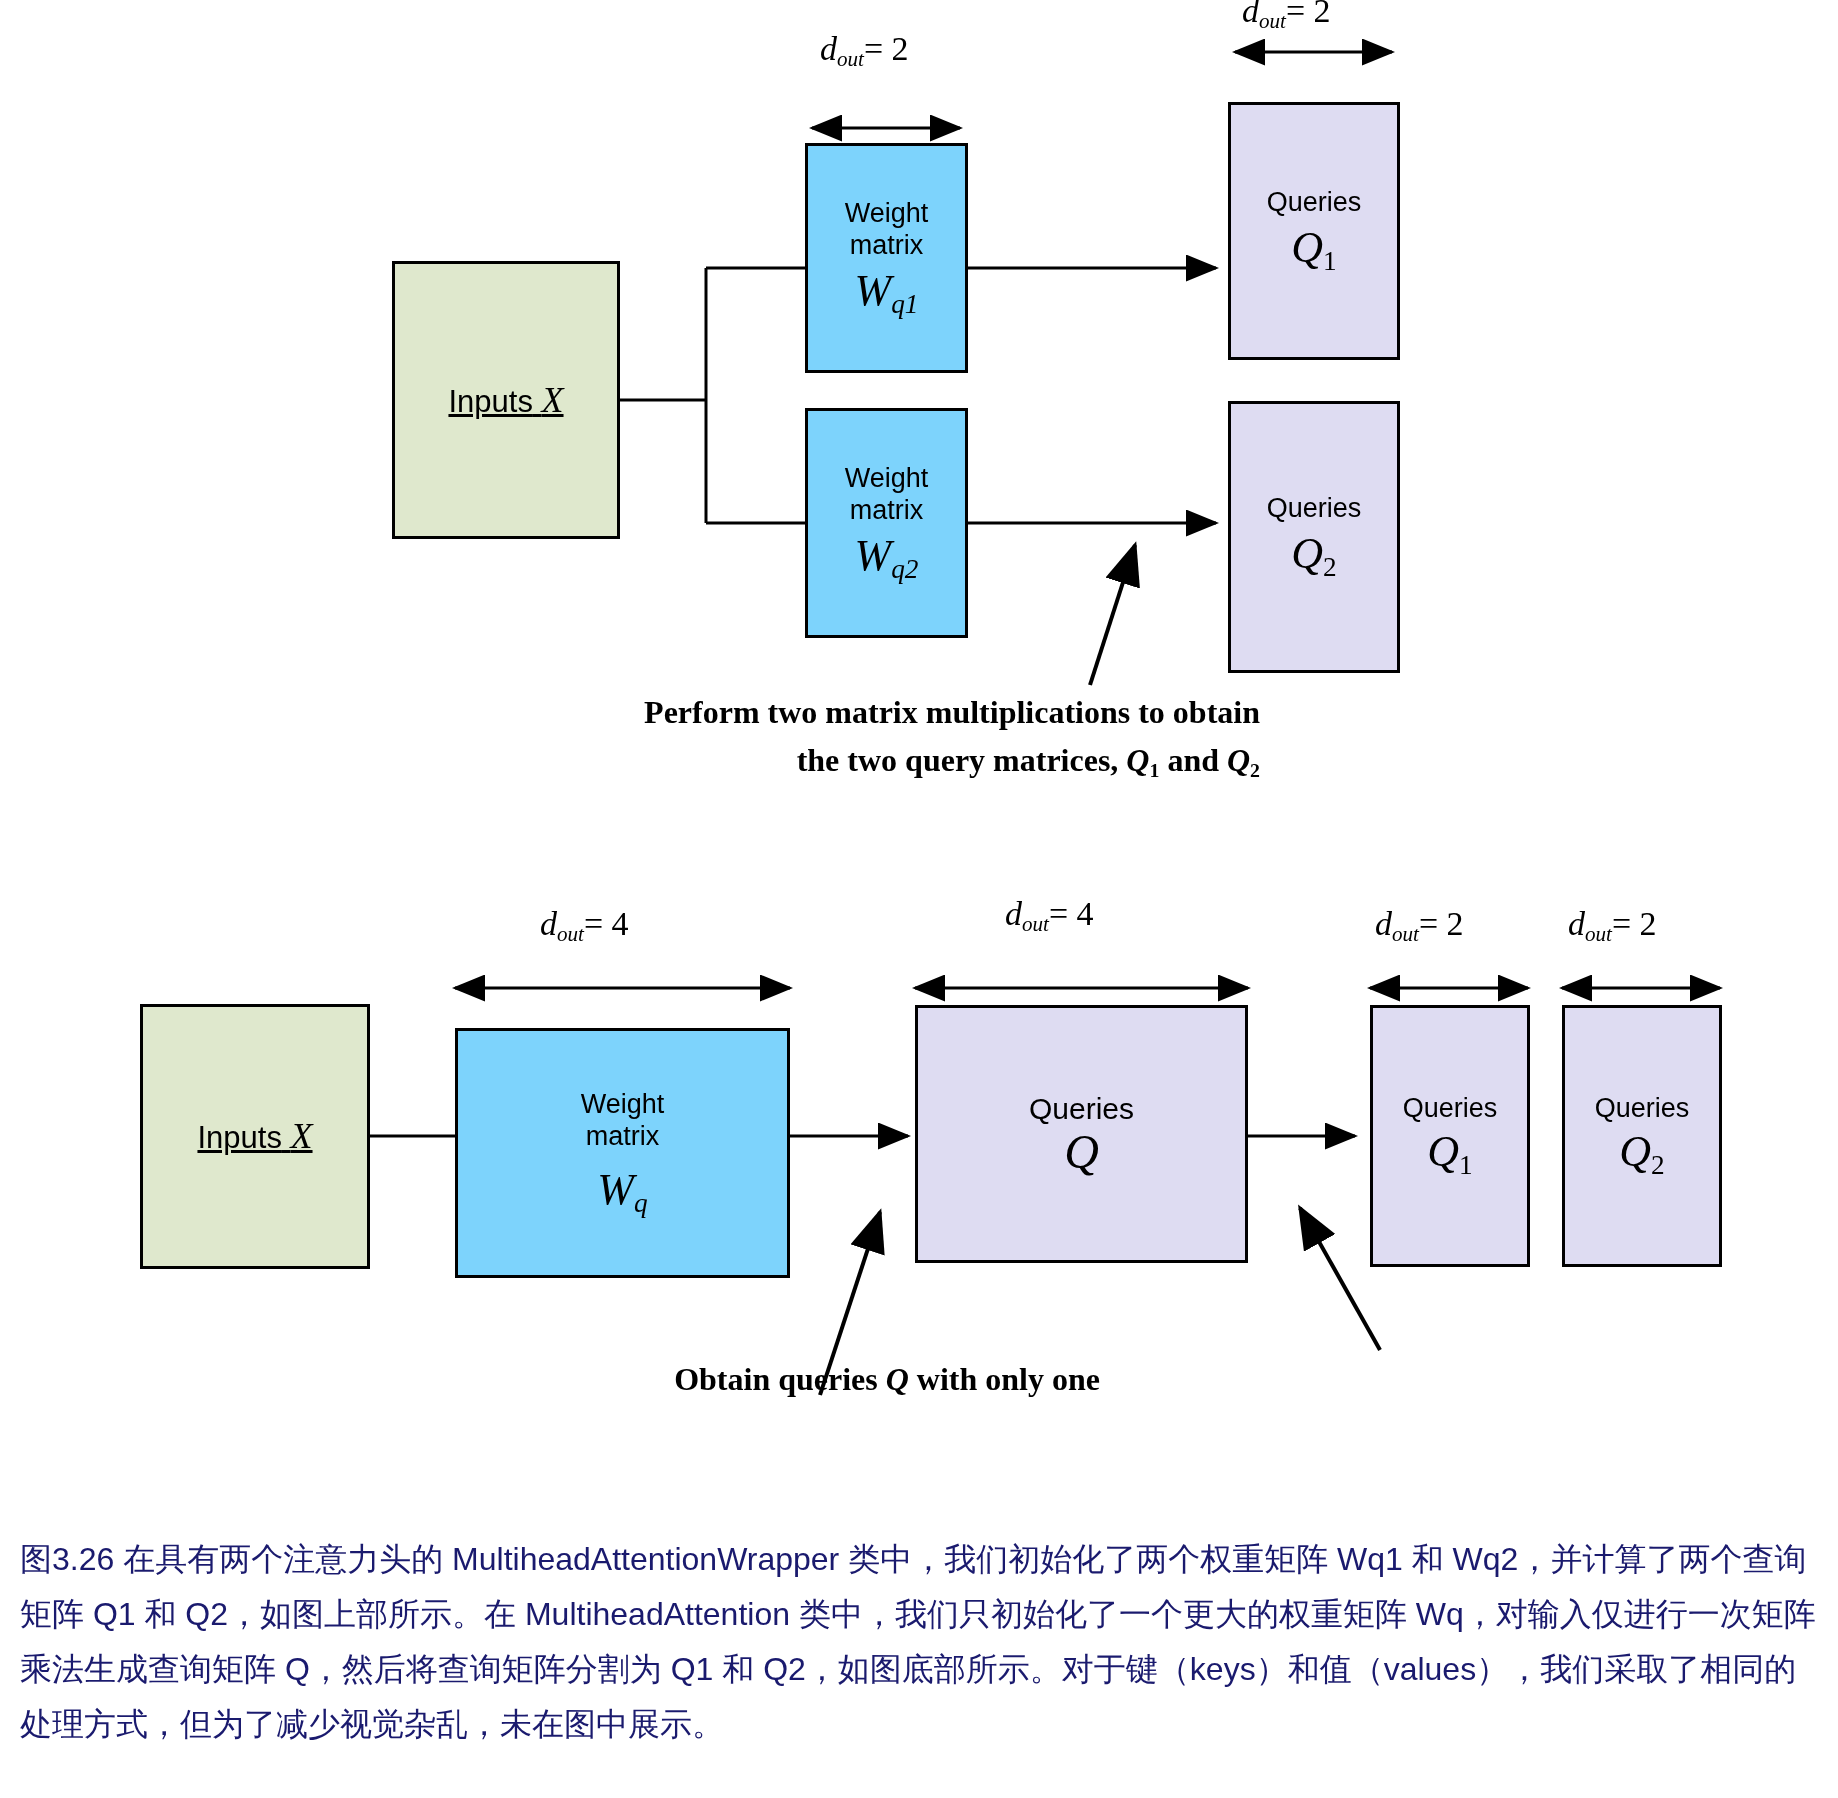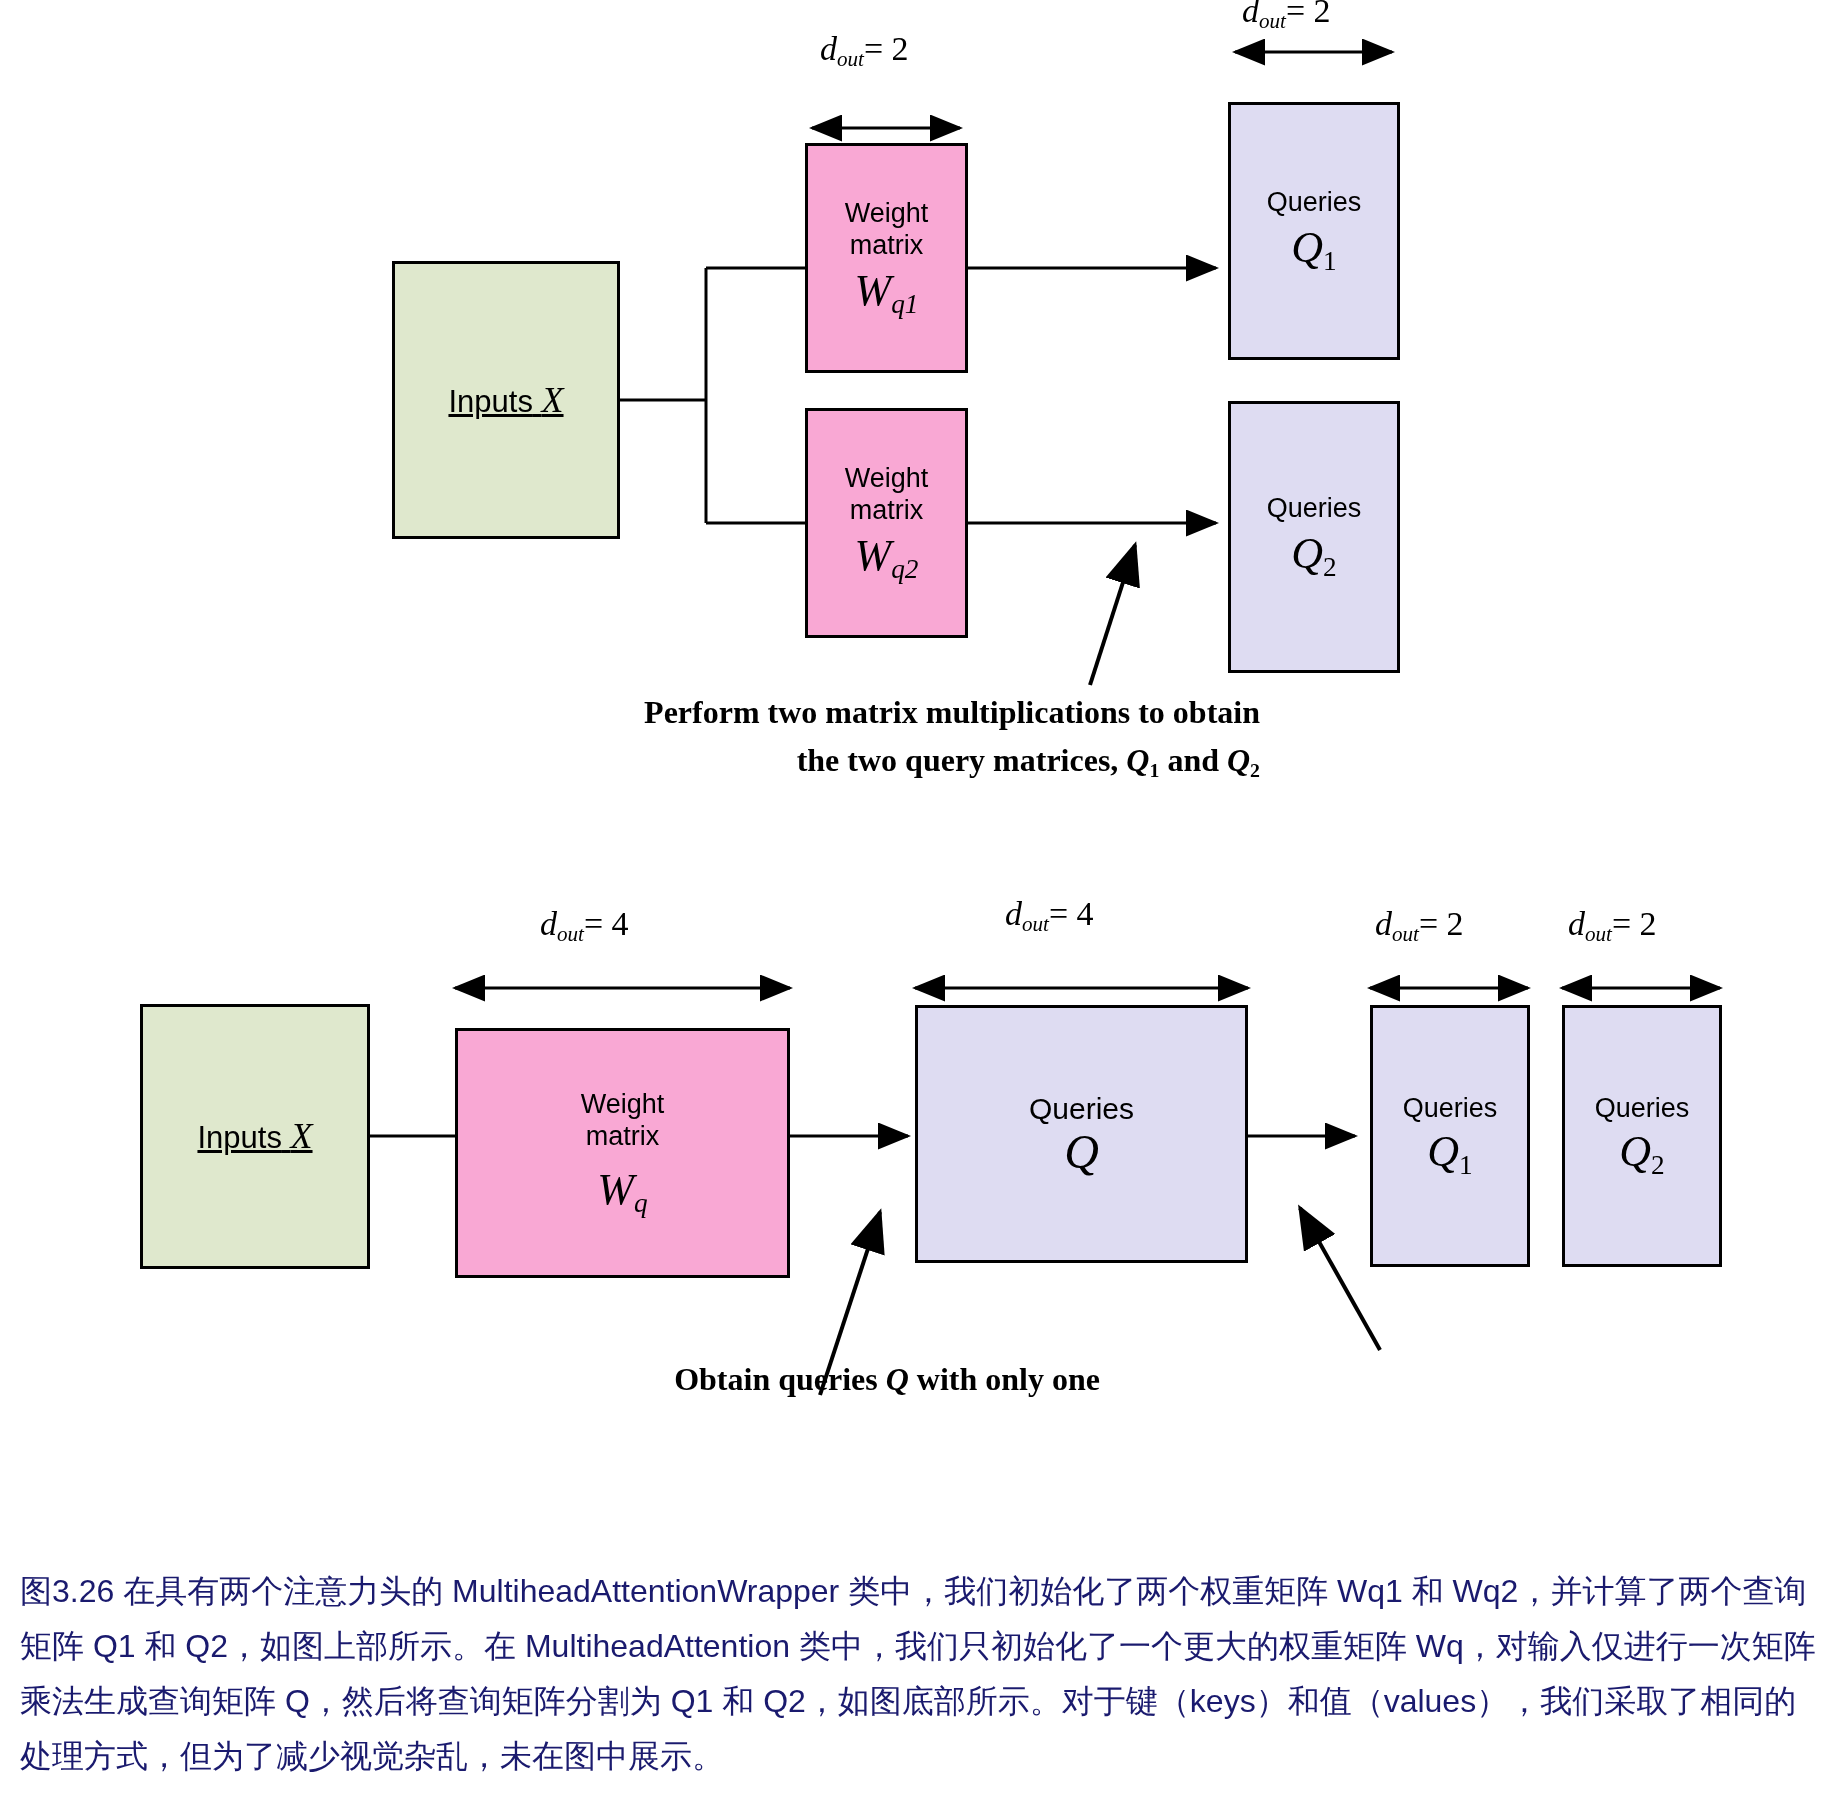--- a/index.html
+++ b/index.html
@@ -32,7 +32,7 @@
     line-height: 1.18;
   }
   .box-green { background: #dfe8cd; }
-  .box-pink  { background: #f9a8d4; }
+  .box-pink  { background: #7dd3fc; }
   .box-purple{ background: #dedcf2; text-align: center; }
 
   .lbl {

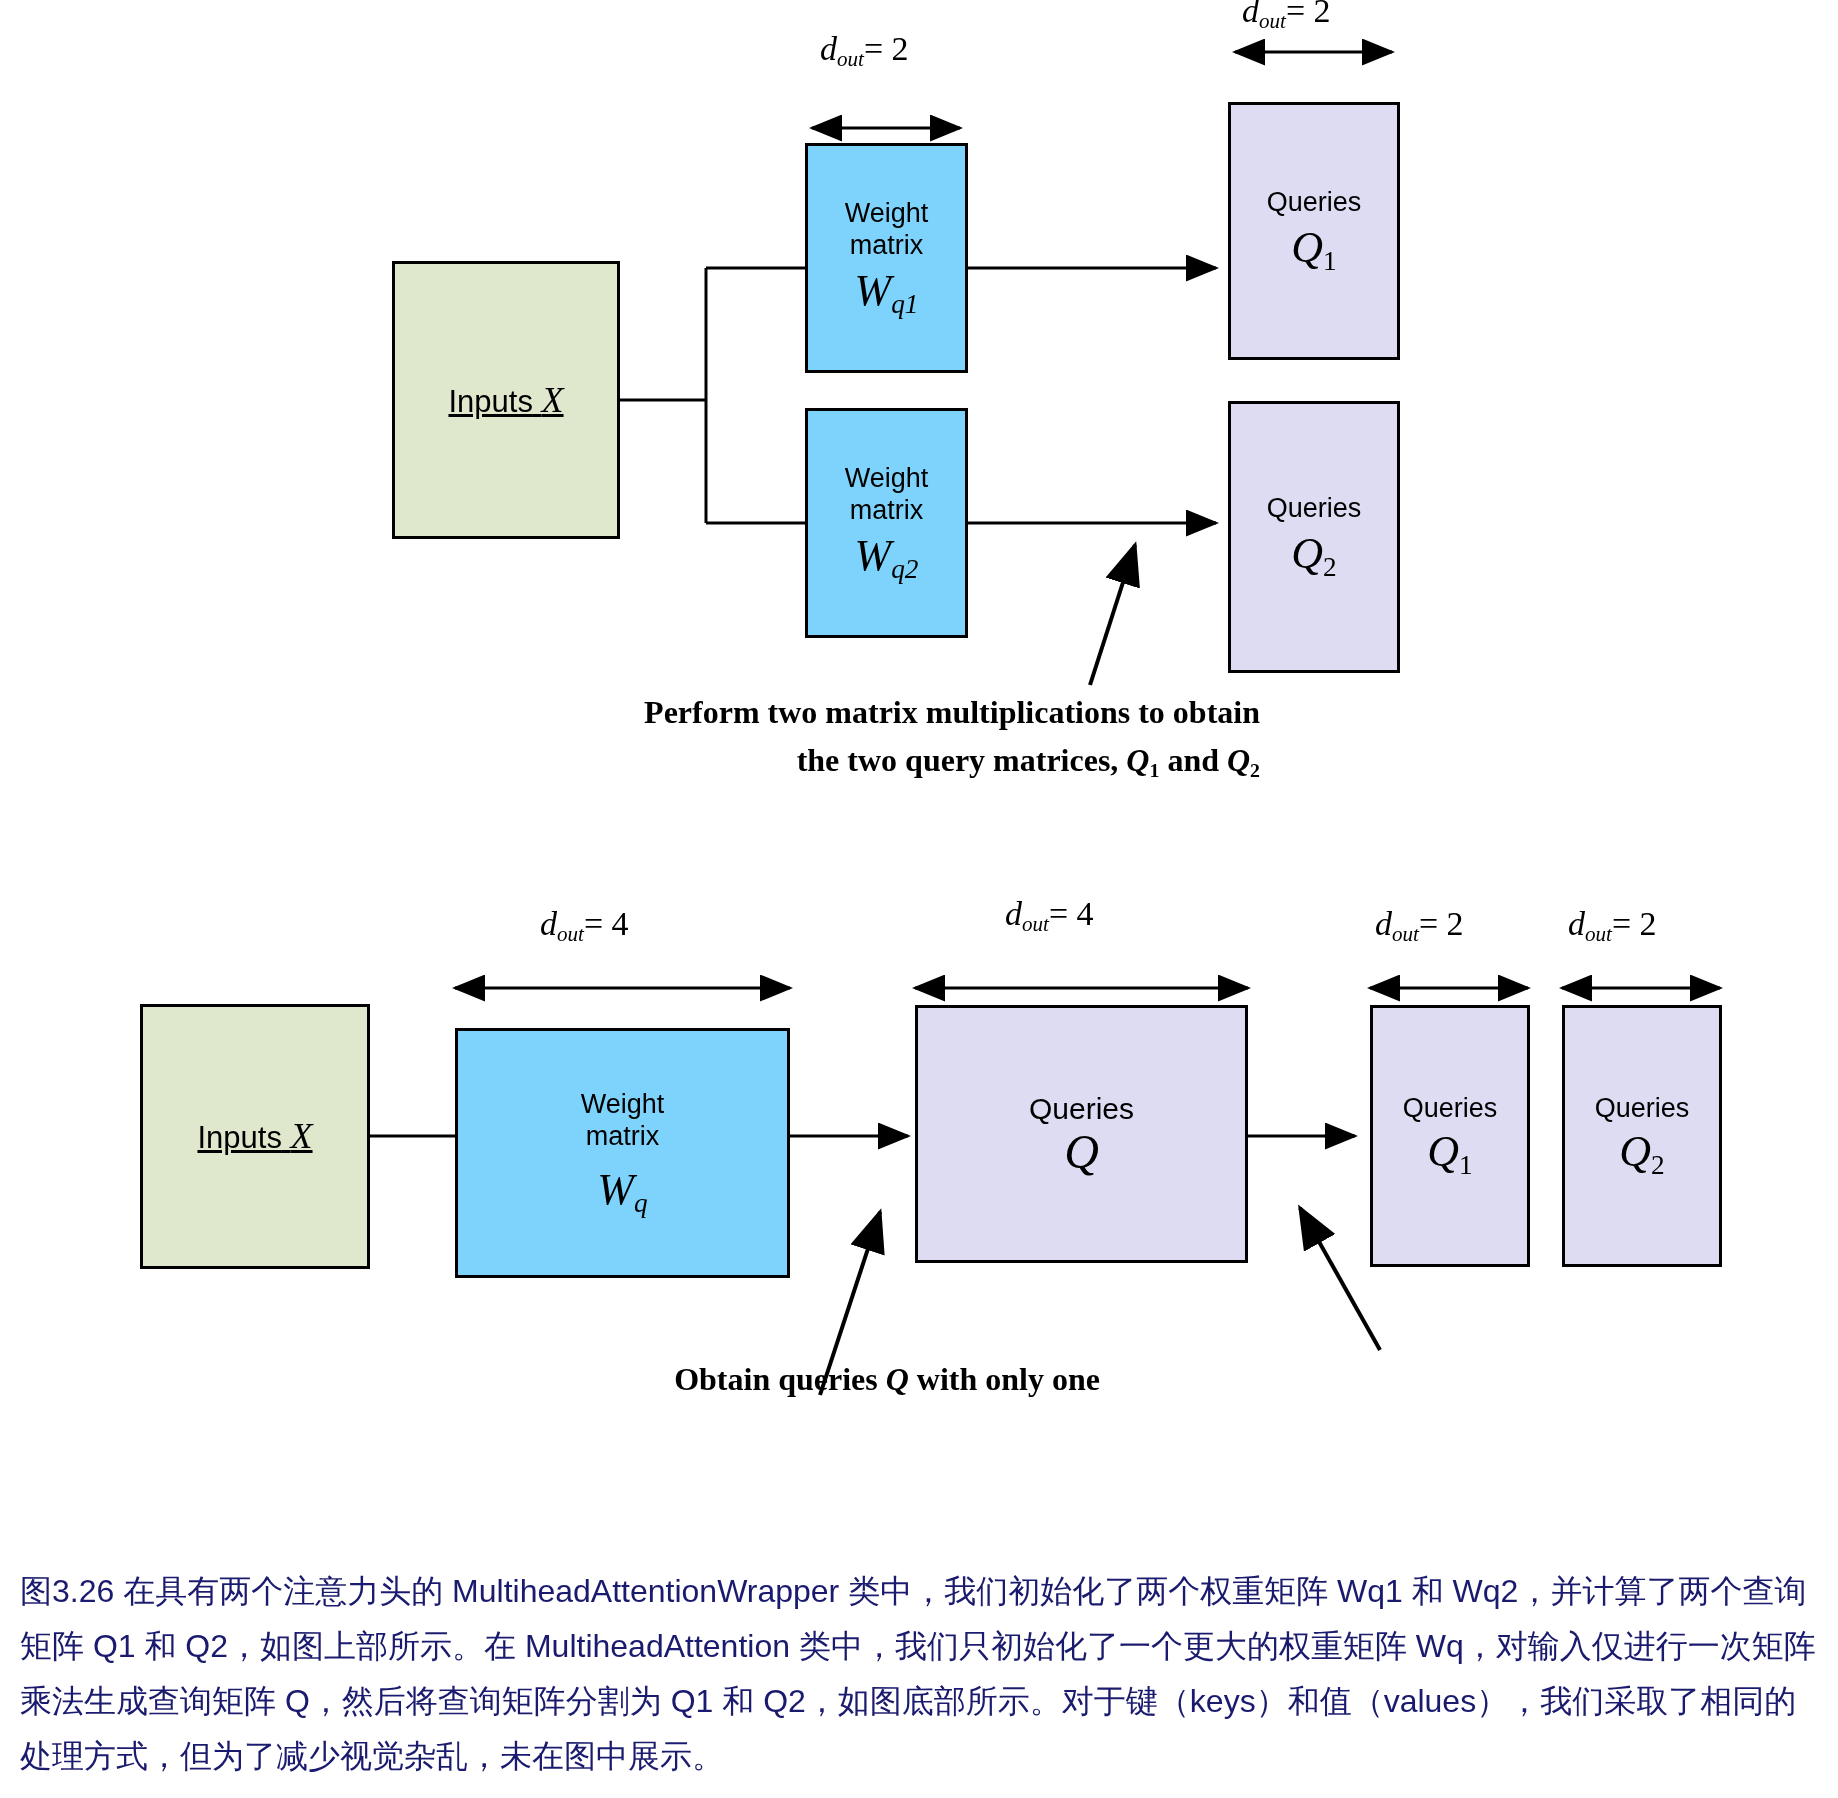--- a/index.html
+++ b/index.html
@@ -93,7 +93,7 @@
   .figcaption {
     position: absolute;
     left: 20px;
-    top: 1564px;
+    top: 1532px;
     width: 1800px;
     font-family: "Liberation Sans", sans-serif;
     font-size: 32px;

